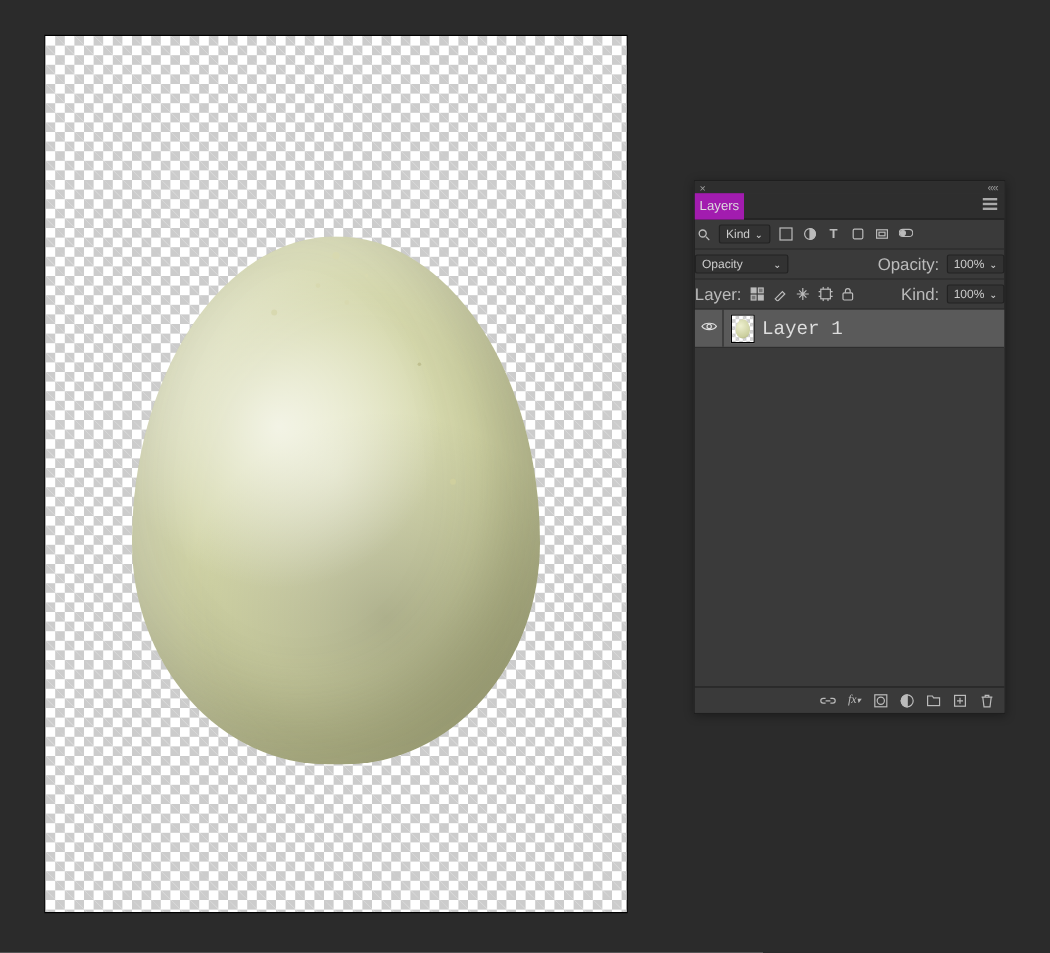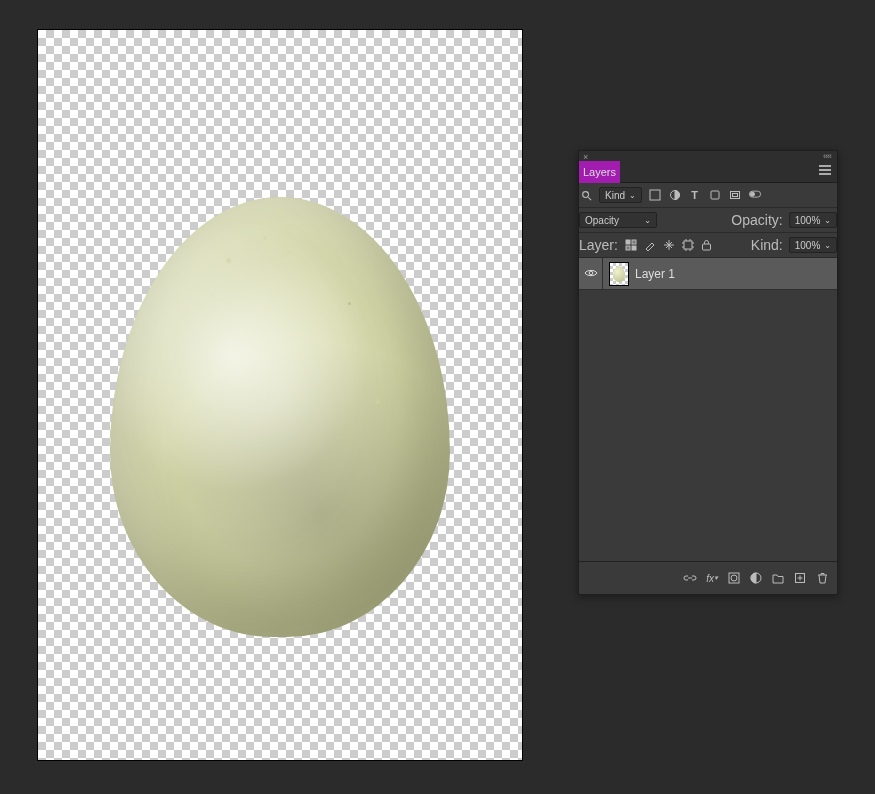--- a/index.html
+++ b/index.html
@@ -151,7 +151,7 @@
     border-radius:50% 50% 48% 48% / 58% 58% 42% 42%;
     background: radial-gradient(circle at 35% 35%, #eef0d0 0%, #cbcf9e 70%, #a0a375 100%);
   }
-  .layer-name { font-size:12px; color:#ddd; }
+  .layer-name { font-size:16px; color:#ddd;font-family:Liberation Mono, monospace; }
   .row-lock { margin-left:auto; margin-right:10px; color:#bbb; }
 
   .panel-footer {

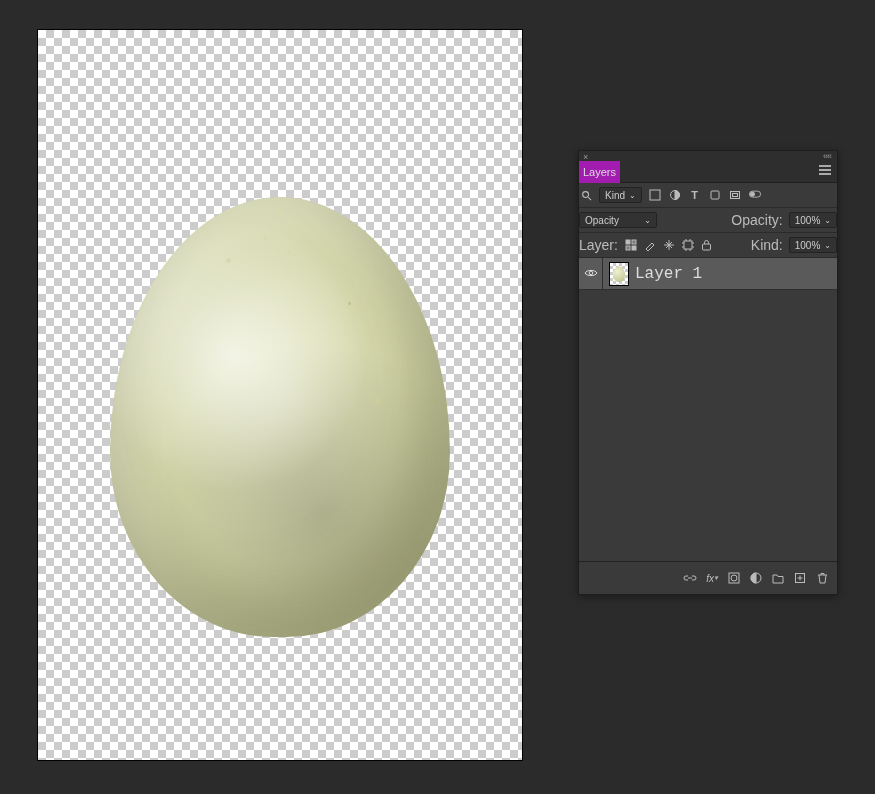--- a/index.html
+++ b/index.html
@@ -157,7 +157,7 @@
   .panel-footer {
     height:22px; border-top:1px solid #222; background:#3a3a3a;
     display:flex; align-items:center; justify-content:flex-end;
-    gap:8px; padding:16px 8px;
+    gap:8px; padding:5px 8px;font-family:Liberation Serif, serif;
   }
   .panel-footer .mini-icon { width:14px; height:14px; color:#bbb; }
 </style>

